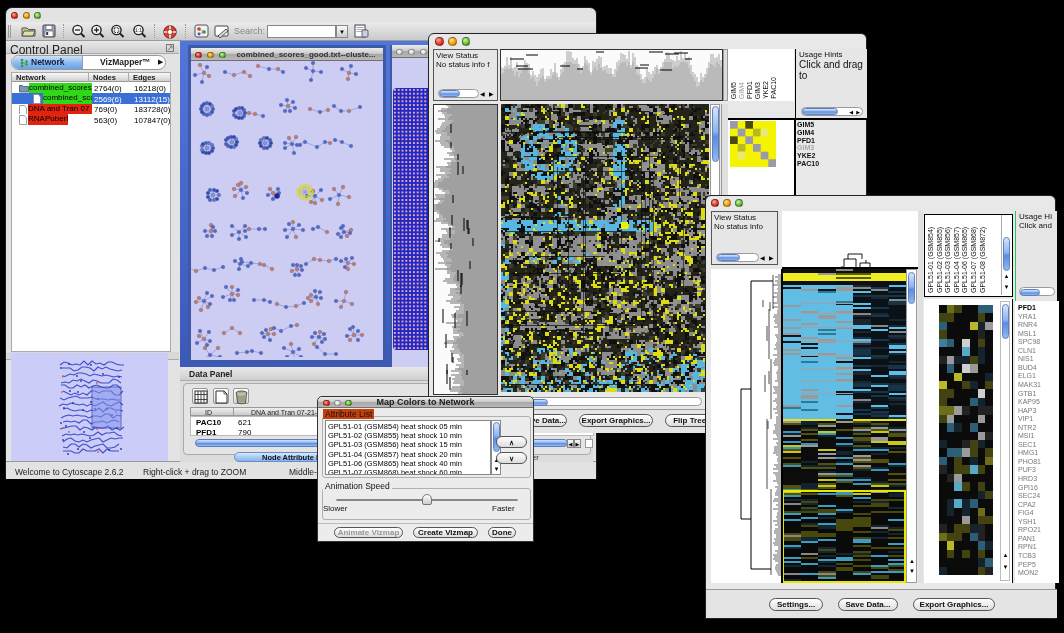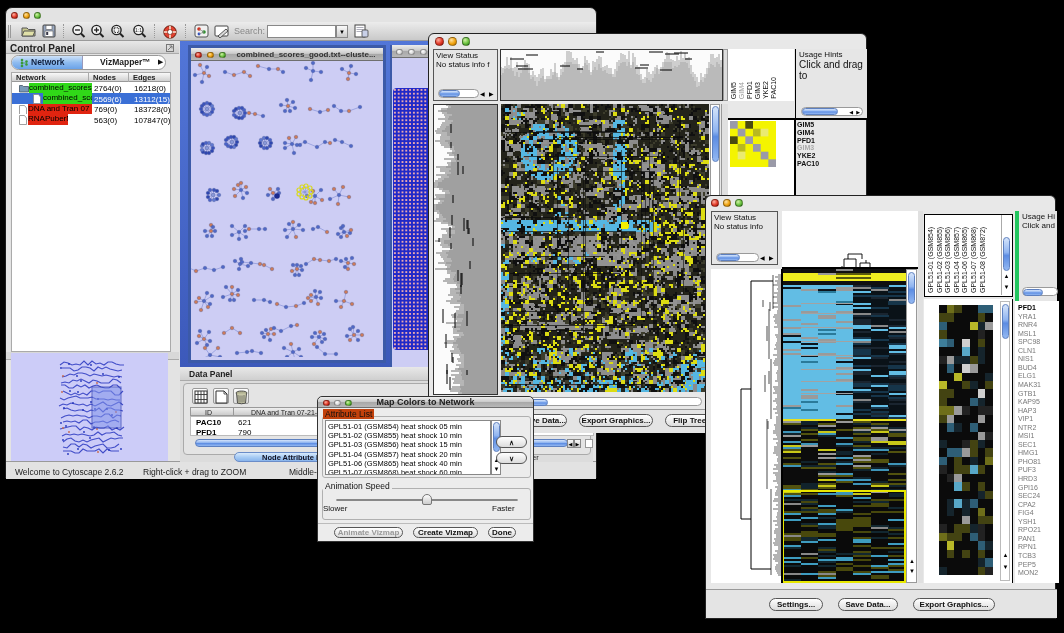--- a/index.html
+++ b/index.html
@@ -81,7 +81,7 @@
     <div class="a" style="left:261px;top:17px;width:69px;height:13px;background:#fff;border:1px solid #888"></div>
     <div class="a" style="left:330px;top:17px;width:12px;height:13px;background:linear-gradient(#fafafa,#ccc);border:1px solid #888;font-size:6px;text-align:center;line-height:12px">▼</div>
     <div class="a" style="left:0;top:33px;width:173px;height:13px;background:linear-gradient(#e8e8e8,#cfcfcf);border-bottom:1px solid #aaa">
-      <span style="position:absolute;left:4px;top:2px;font-size:10px;font-weight:bold;color:#222">Control Panel</span>
+      <span style="position:absolute;left:4px;top:2px;font-size:12px;font-weight:normal;color:#222">Control Panel</span>
       <svg style="position:absolute;right:5px;top:3px" width="8" height="8">
         <rect x="0.5" y="0.5" width="7" height="7" fill="none" stroke="#777"></rect>
         <path d="M2 6L6 2M6 2H3.5M6 2V4.5" stroke="#777" fill="none"></path>

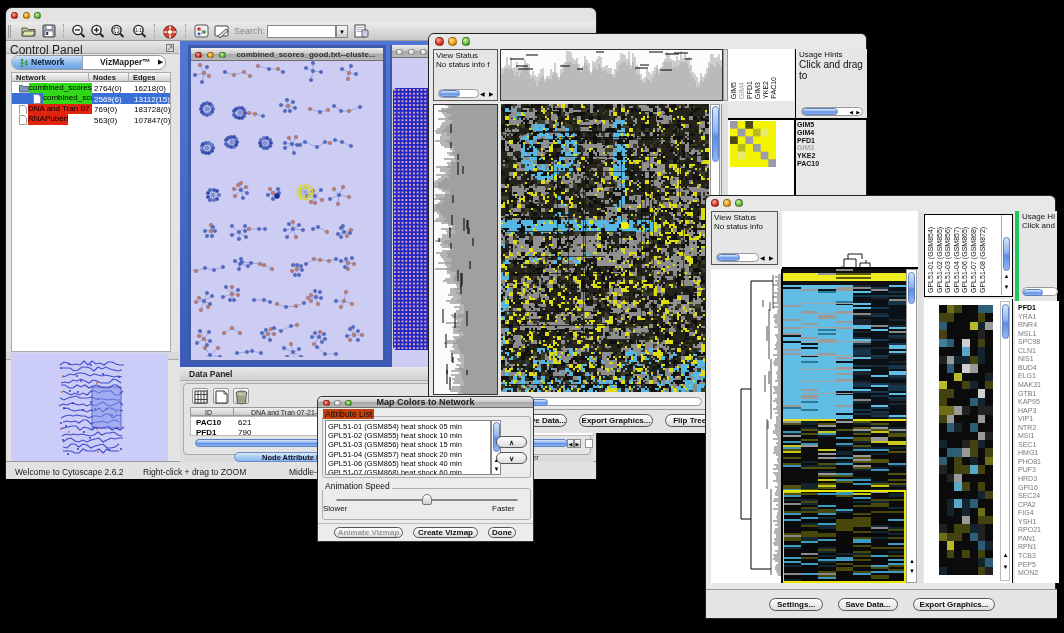--- a/index.html
+++ b/index.html
@@ -1092,7 +1092,7 @@
         <div class="a" style="left:1.5px;top:262px;font-size:6px">▼</div>
       </div>
     </div>
-    <div class="a" style="left:309px;top:15px;width:42px;height:90px;background:#e6e6e6;border-left:4px solid #22c55e">
+    <div class="a" style="left:309px;top:15px;width:42px;height:90px;background:#e6e6e6;border-left:1px solid #22c55e">
       <span class="a" style="left:3px;top:1px;font-size:8px;color:#111">Usage Hi</span>
       <span class="a" style="left:3px;top:9.5px;font-size:8px;color:#111">Click and</span>
       <div class="track a" style="left:3px;top:76px;width:36px;height:9px">

